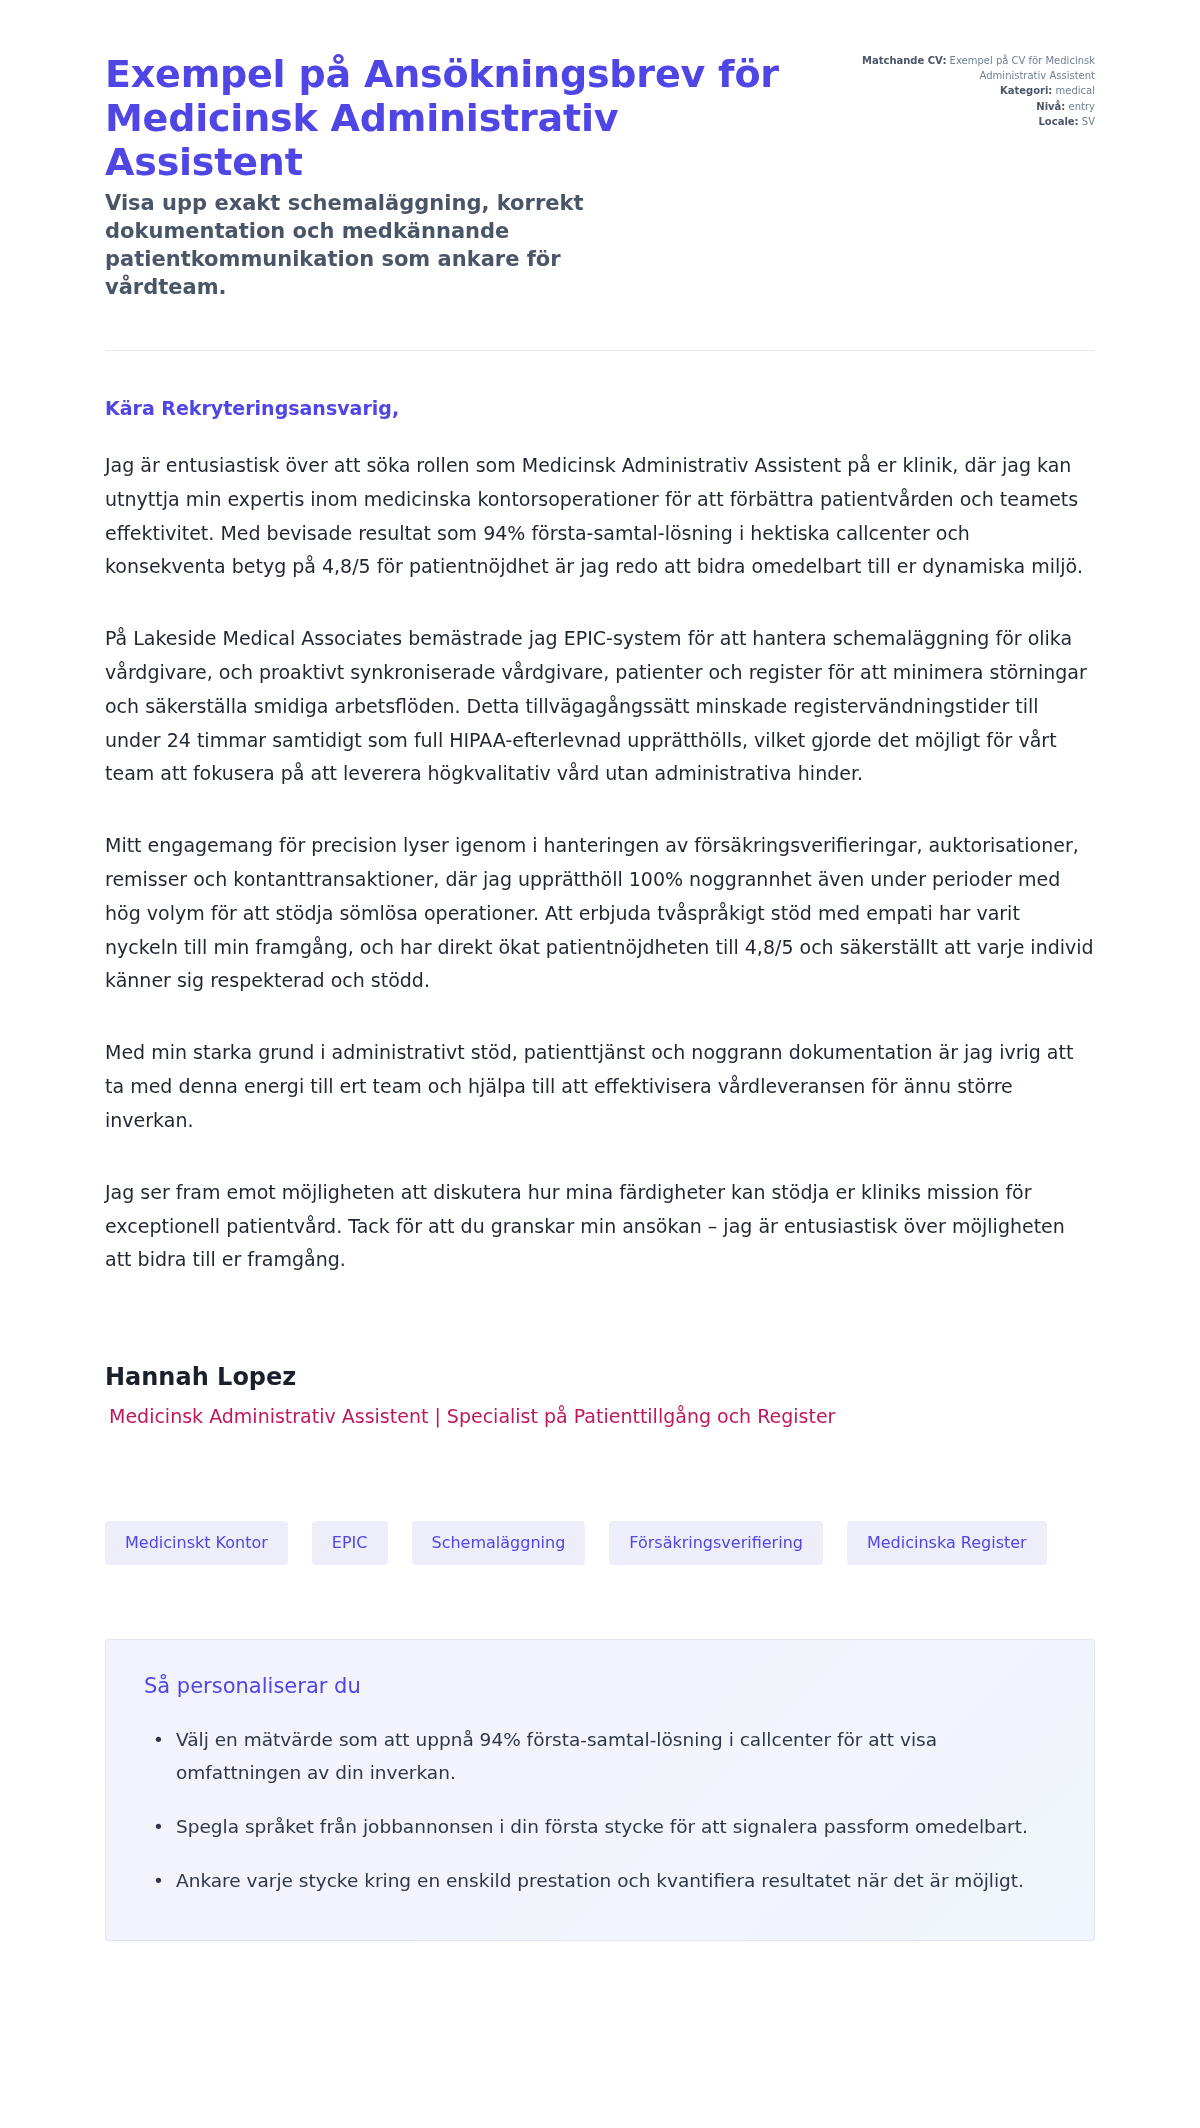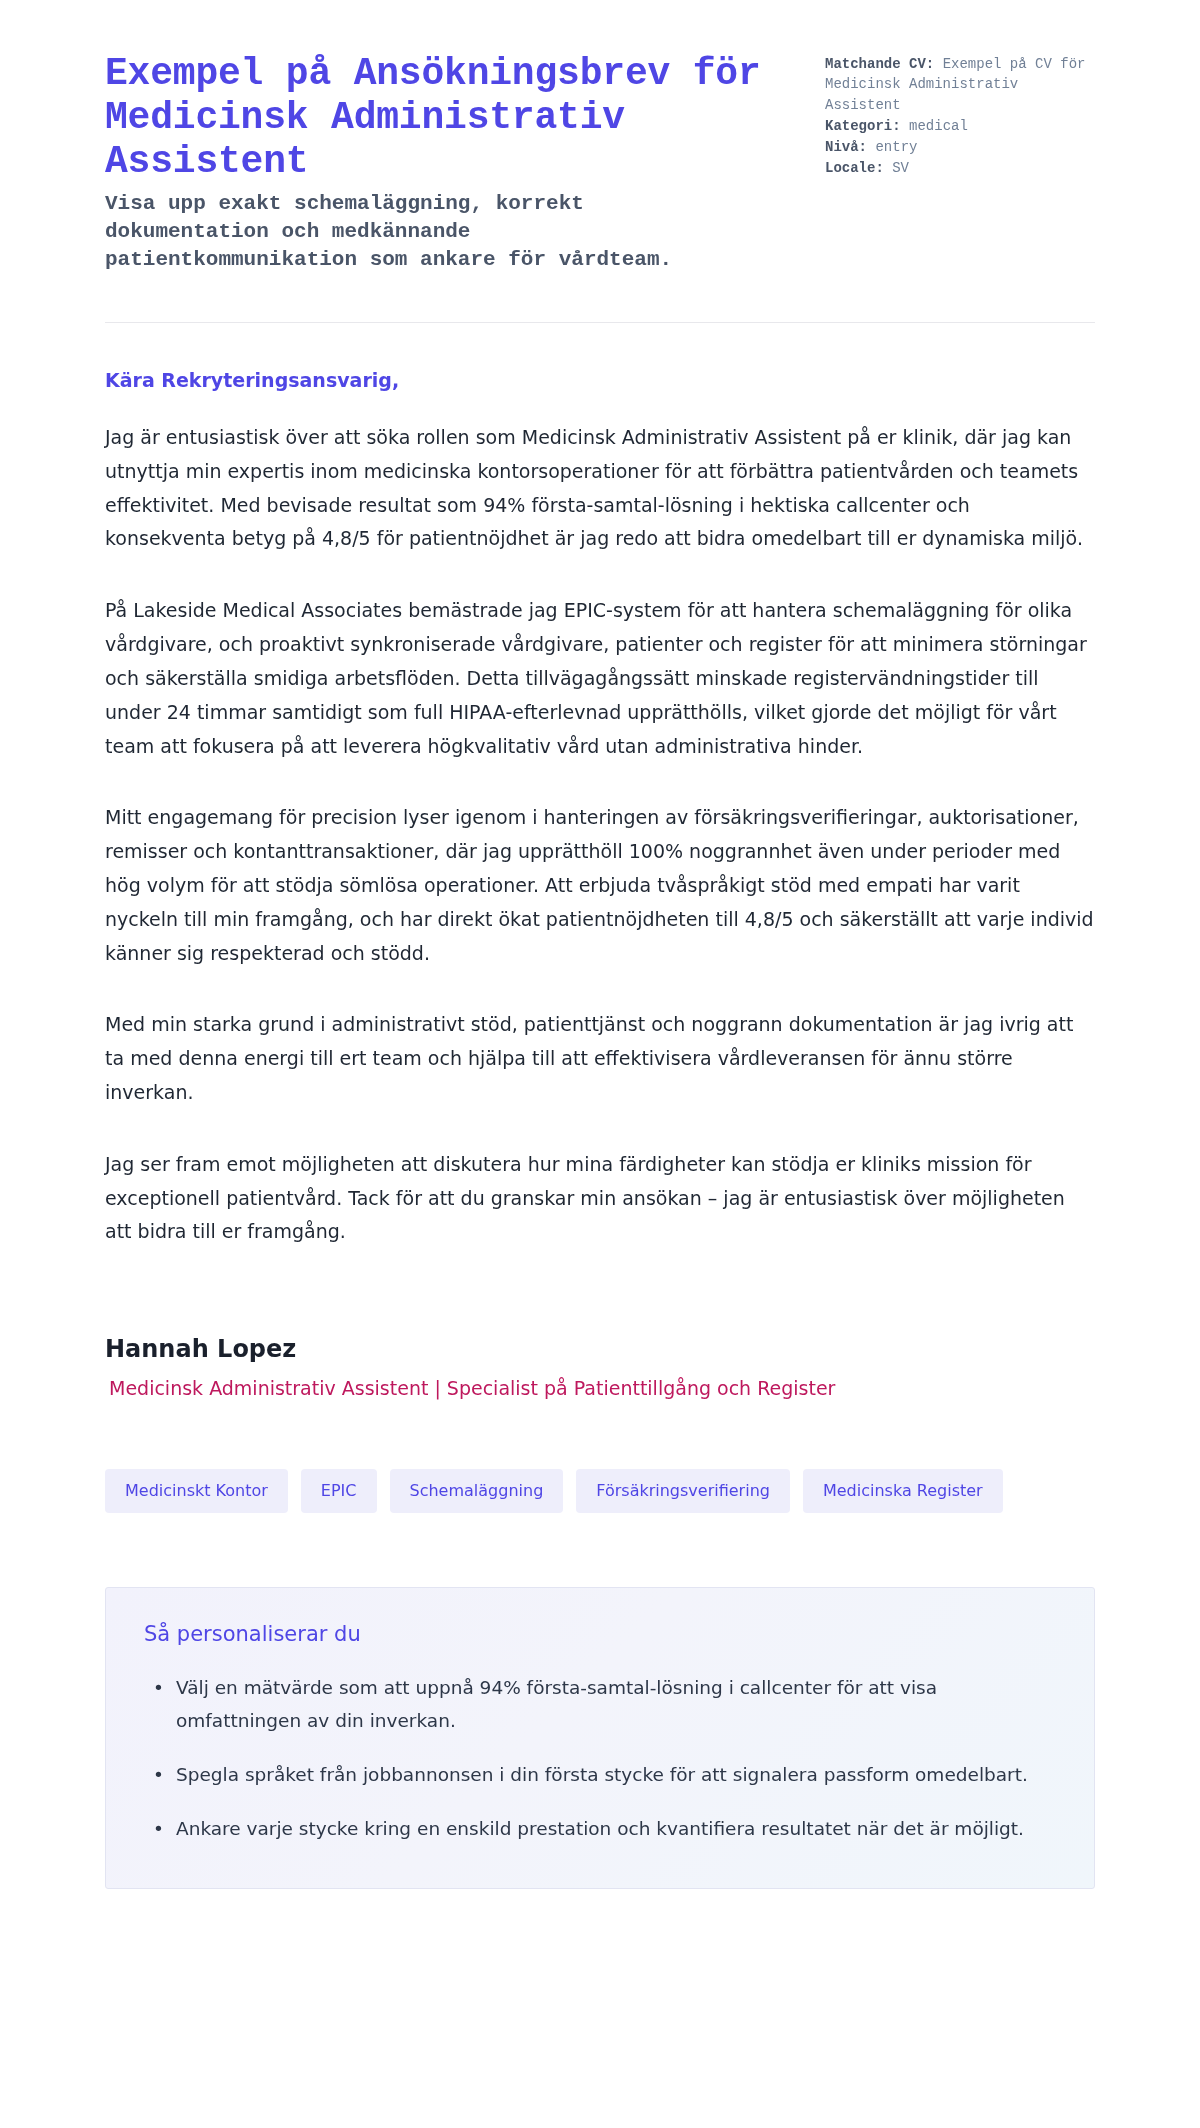--- a/index.html
+++ b/index.html
@@ -29,7 +29,6 @@
     align-items: flex-start;
     justify-content: space-between;
     gap: 40px;
-    font-family: Liberation Mono, monospace;
   }
   .header-left {
     flex: 1 1 auto;

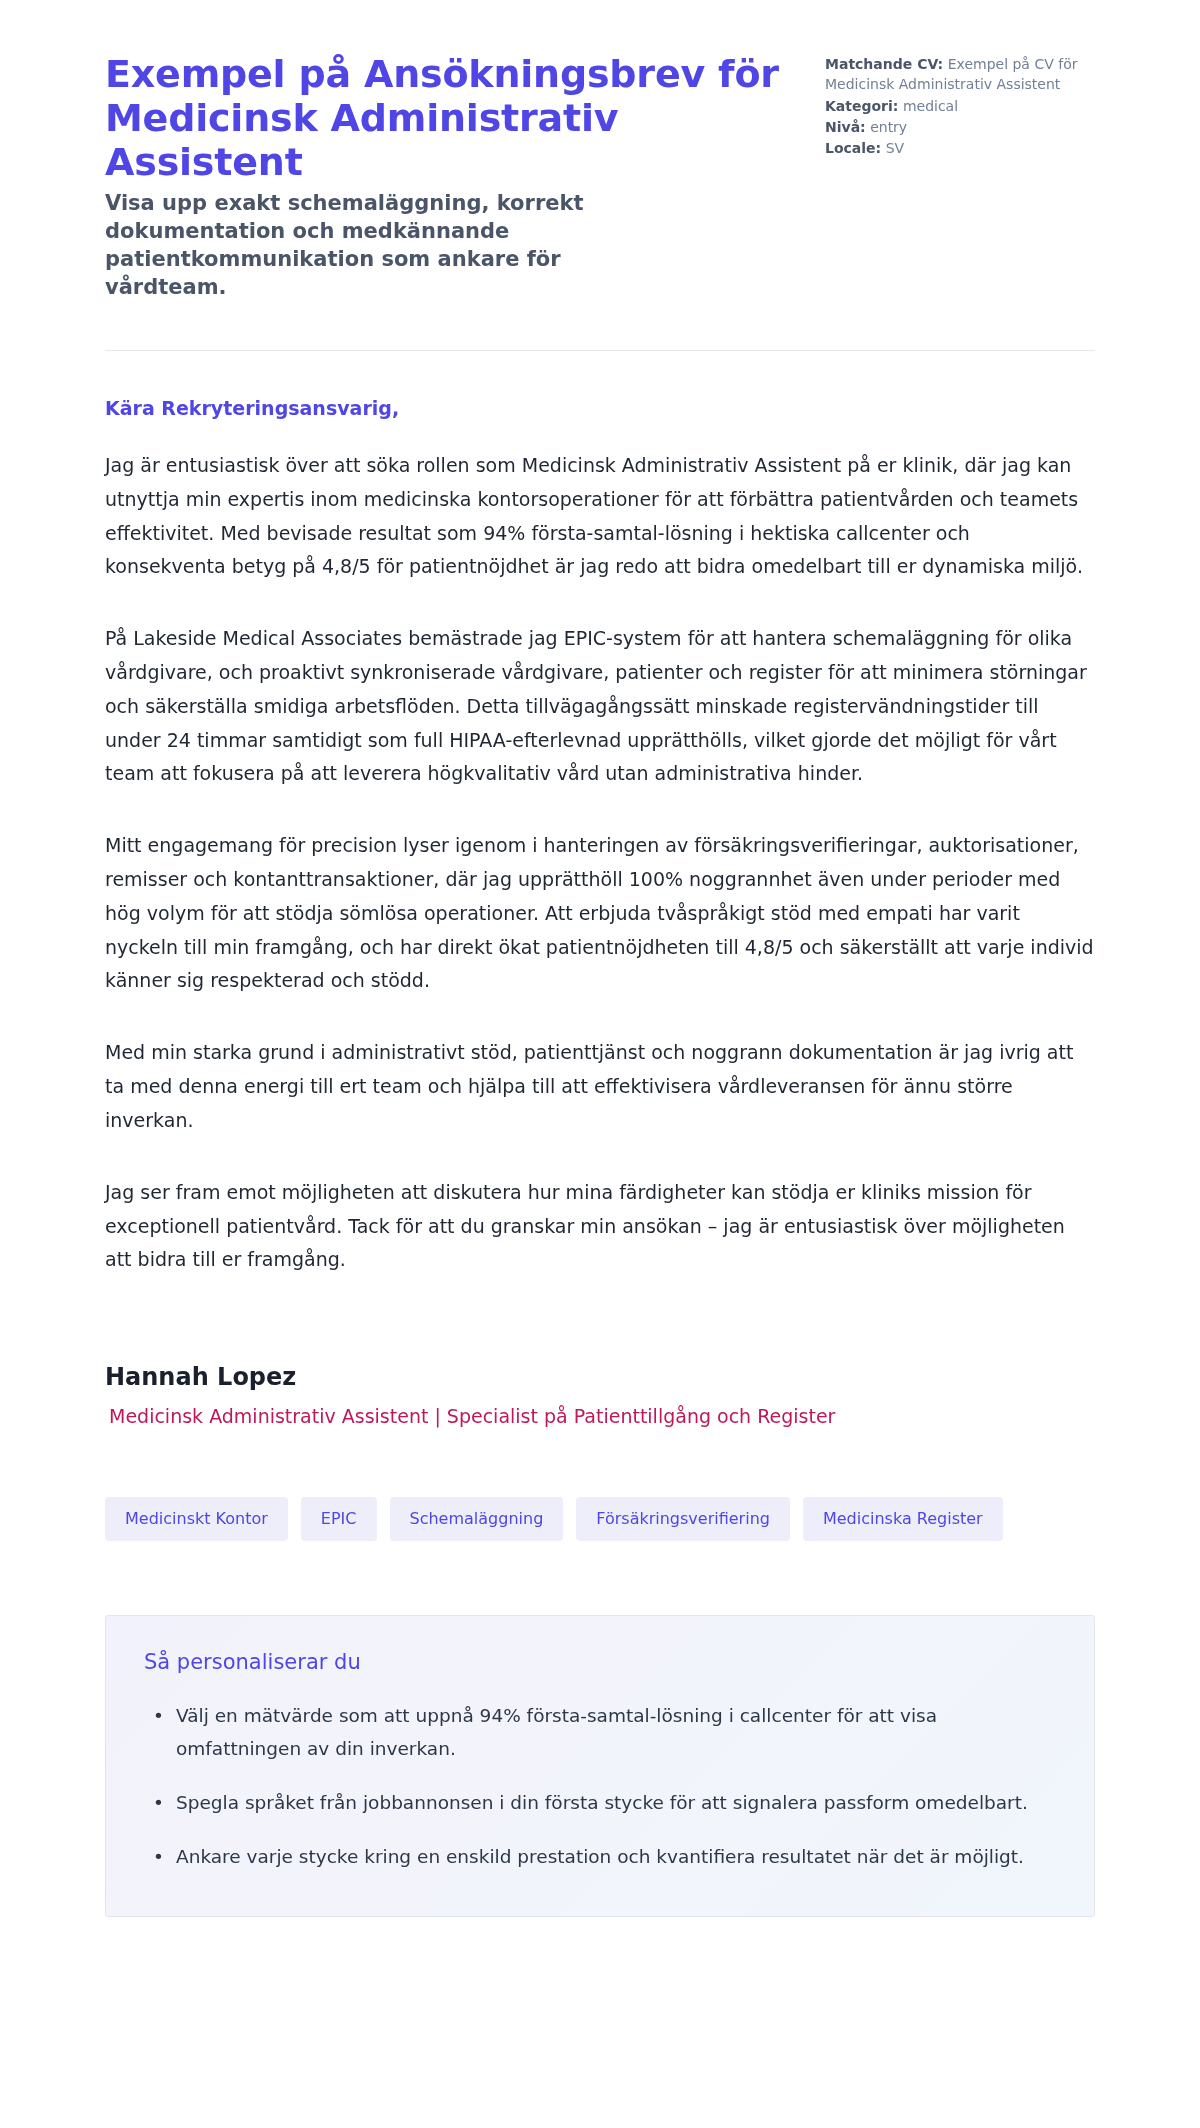--- a/index.html
+++ b/index.html
@@ -55,8 +55,8 @@
   .meta {
     flex: 0 0 auto;
     width: 270px;
-    text-align: left;
-    font-size: 14px;
+    text-align: right;
+    font-size: 10px;
     line-height: 1.45;
     color: #718096;
     padding-top: 8px;

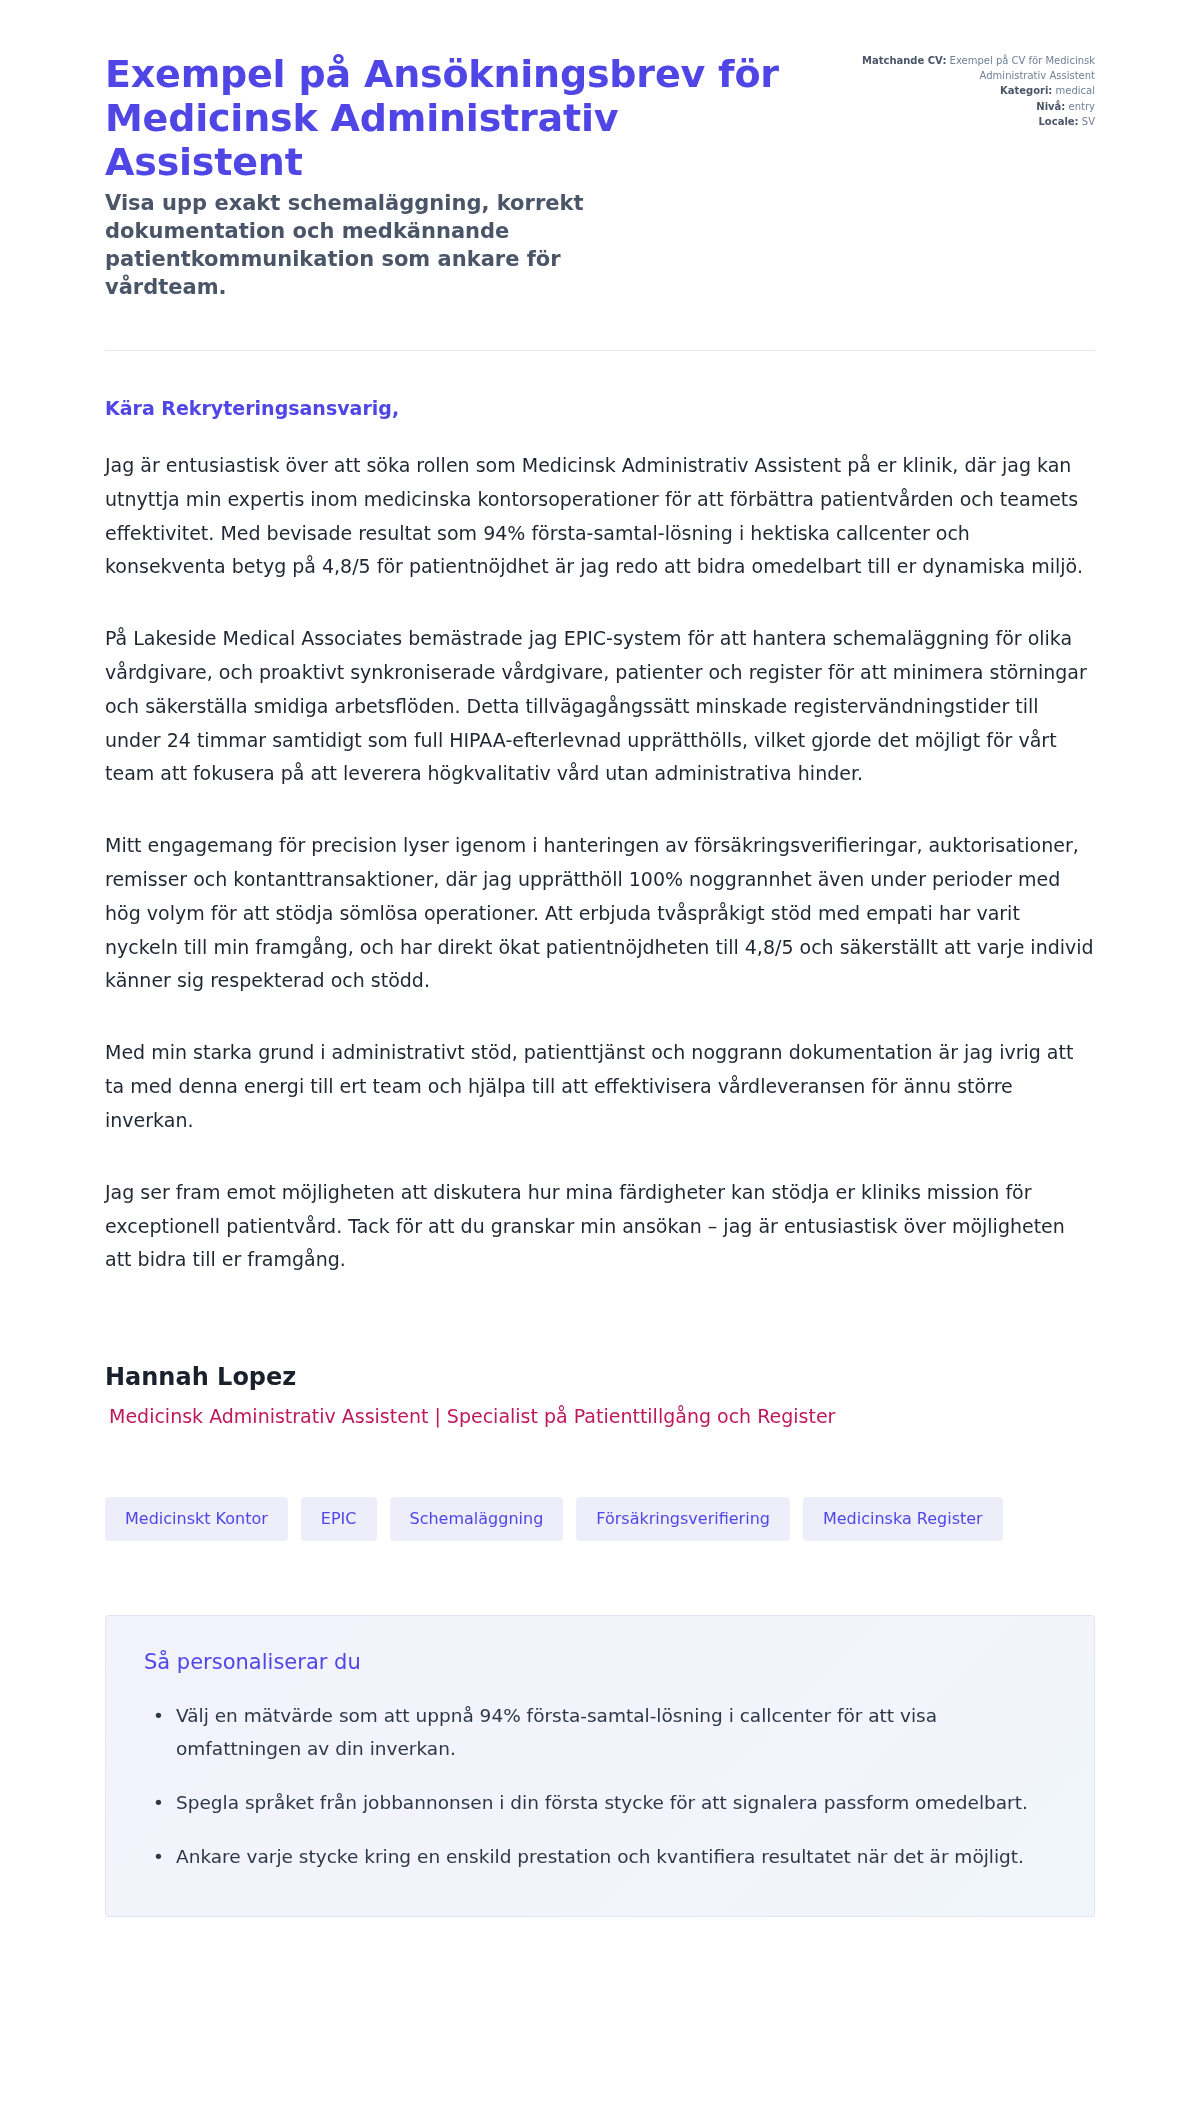--- a/index.html
+++ b/index.html
@@ -111,8 +111,8 @@
   .tags {
     display: flex;
     flex-wrap: wrap;
-    gap: 13px;
-    margin-top: 70px;
+    gap: 24px;
+    margin-top: 94px;
   }
   .tag {
     background: #eeeefb;

